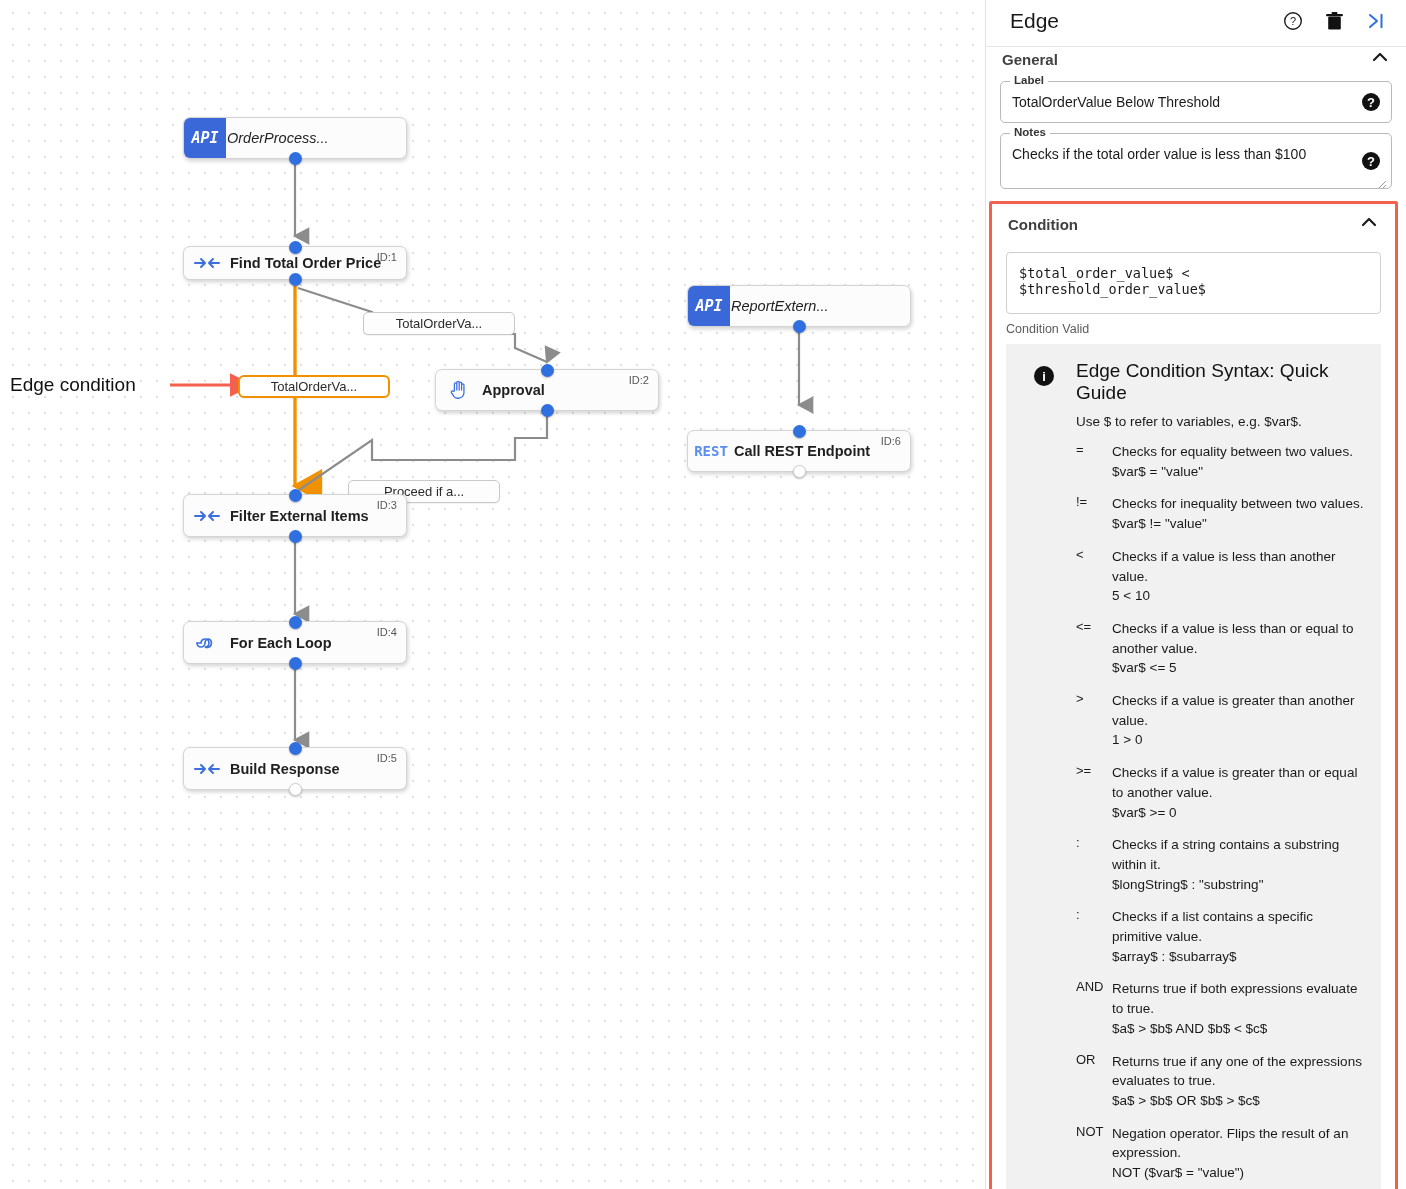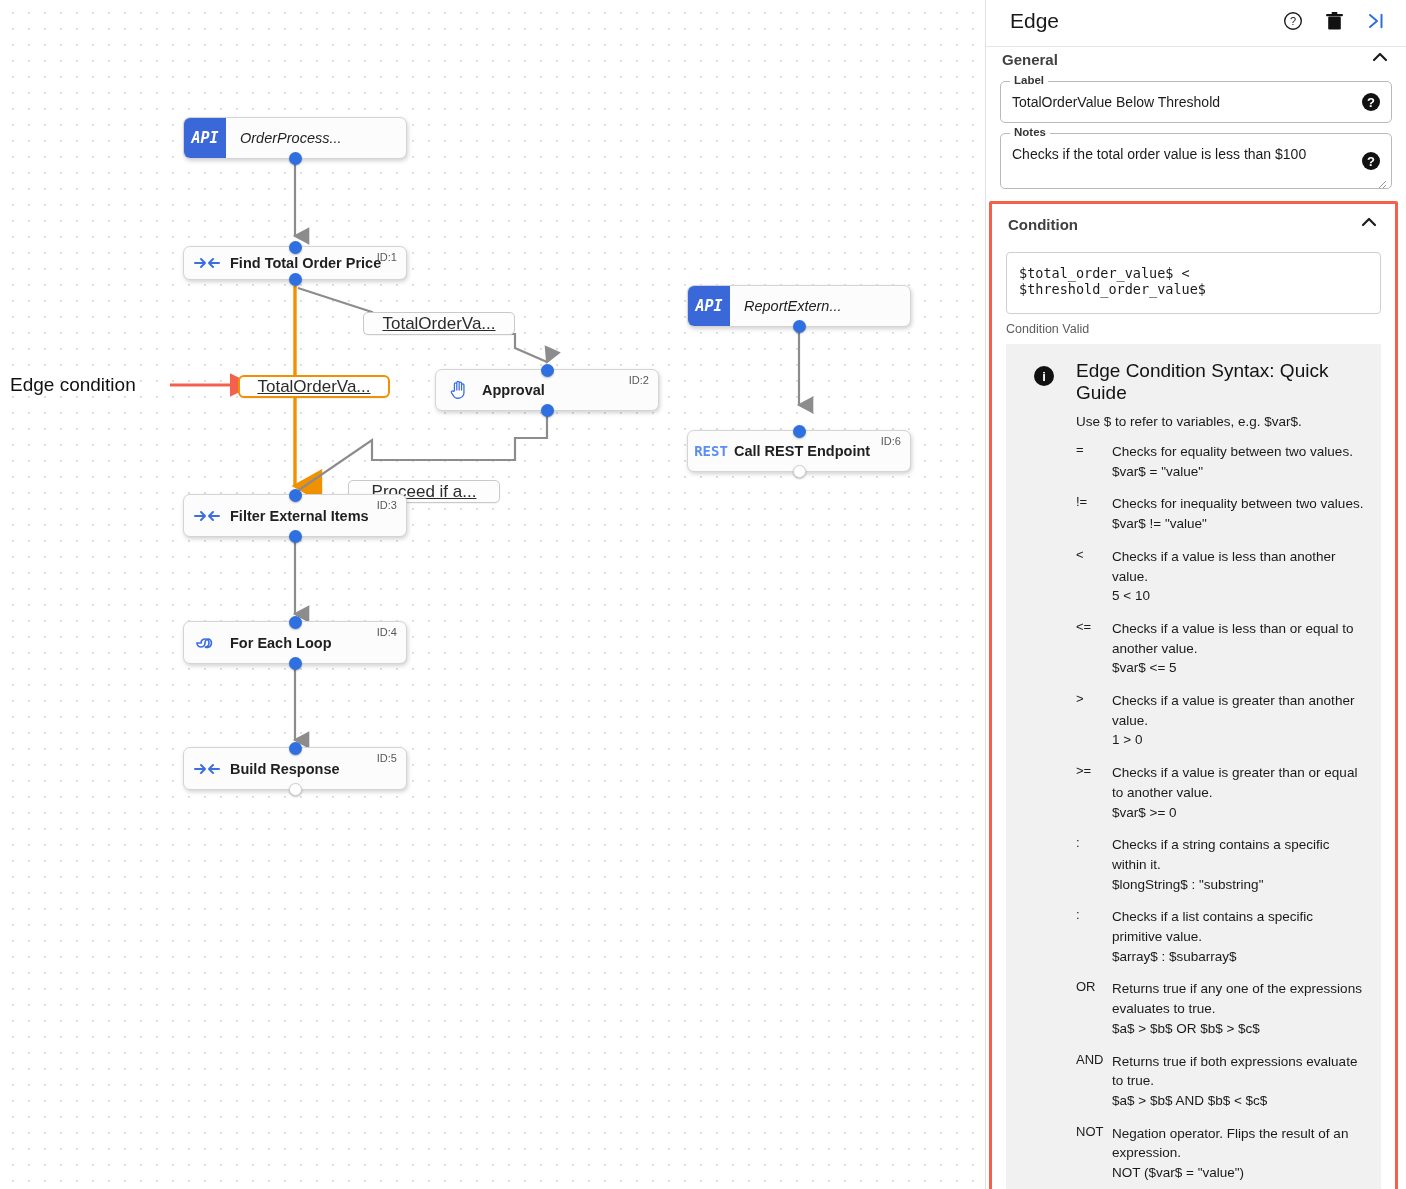--- a/index.html
+++ b/index.html
@@ -51,7 +51,7 @@
     color: #ffffff; font-family: "DejaVu Sans Mono", monospace;
     font-size: 15px; font-weight: bold; letter-spacing: 0px;
   }
-  .node.api .node-label { margin-left: 14px; font-weight: normal; font-size: 14.5px; }
+  .node.api .node-label { margin-left: 1px; font-weight: normal; font-size: 14.5px; }
 
   .node.icon-node { padding-left: 0; }
   .node .nicon {

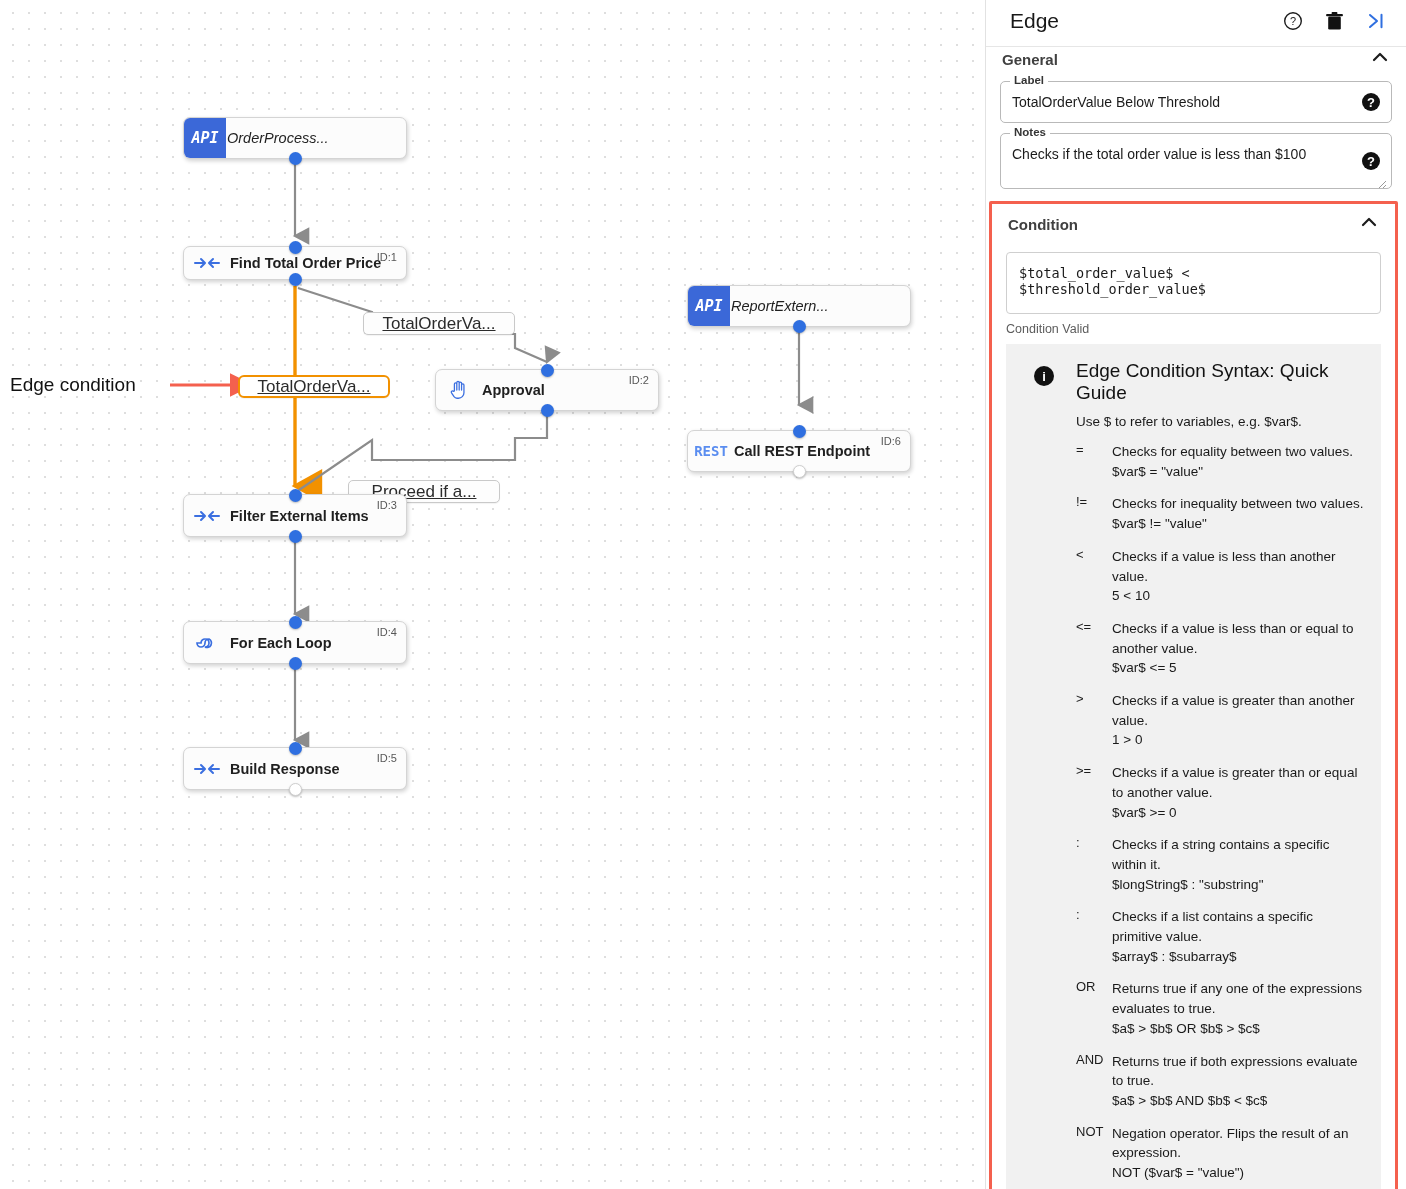--- a/index.html
+++ b/index.html
@@ -80,11 +80,10 @@
     background: #fdfdfd;
     border: 1px solid #c9c9c9;
     border-radius: 5px;
-    font-size: 17px; color: #2b2b2b;
+    font-size: 13px; color: #2b2b2b;
     display: flex; align-items: center; justify-content: center;
     white-space: nowrap;
     box-shadow: 0 1px 1px rgba(0,0,0,0.05);
-    text-decoration: underline;
   }
   .edge-label.selected {
     border: 2px solid #f29100;

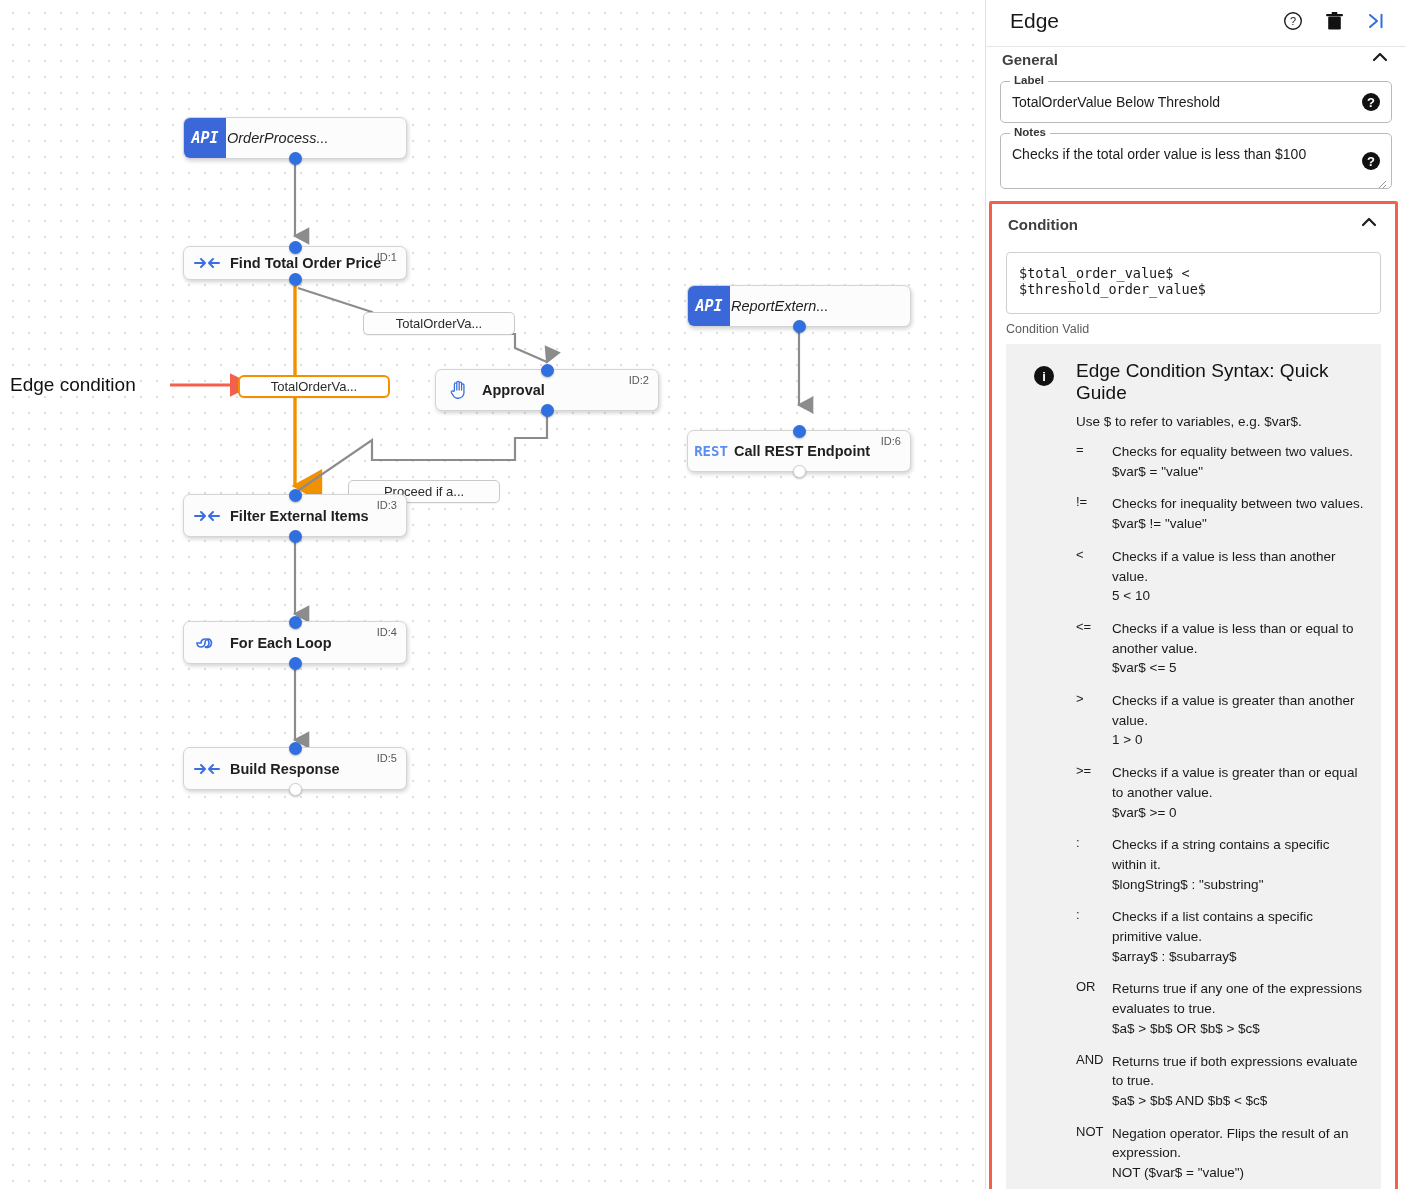--- a/index.html
+++ b/index.html
@@ -421,7 +421,7 @@
             </div>
             <div class="op-row">
               <div class="op-sym">:</div>
-              <div class="op-body"><span>Checks if a string contains a specific within it.</span><span class="op-ex">$longString$ : "substring"</span></div>
+              <div class="op-body"><span>Checks if a string contains a substring within it.</span><span class="op-ex">$longString$ : "substring"</span></div>
             </div>
             <div class="op-row">
               <div class="op-sym">:</div>

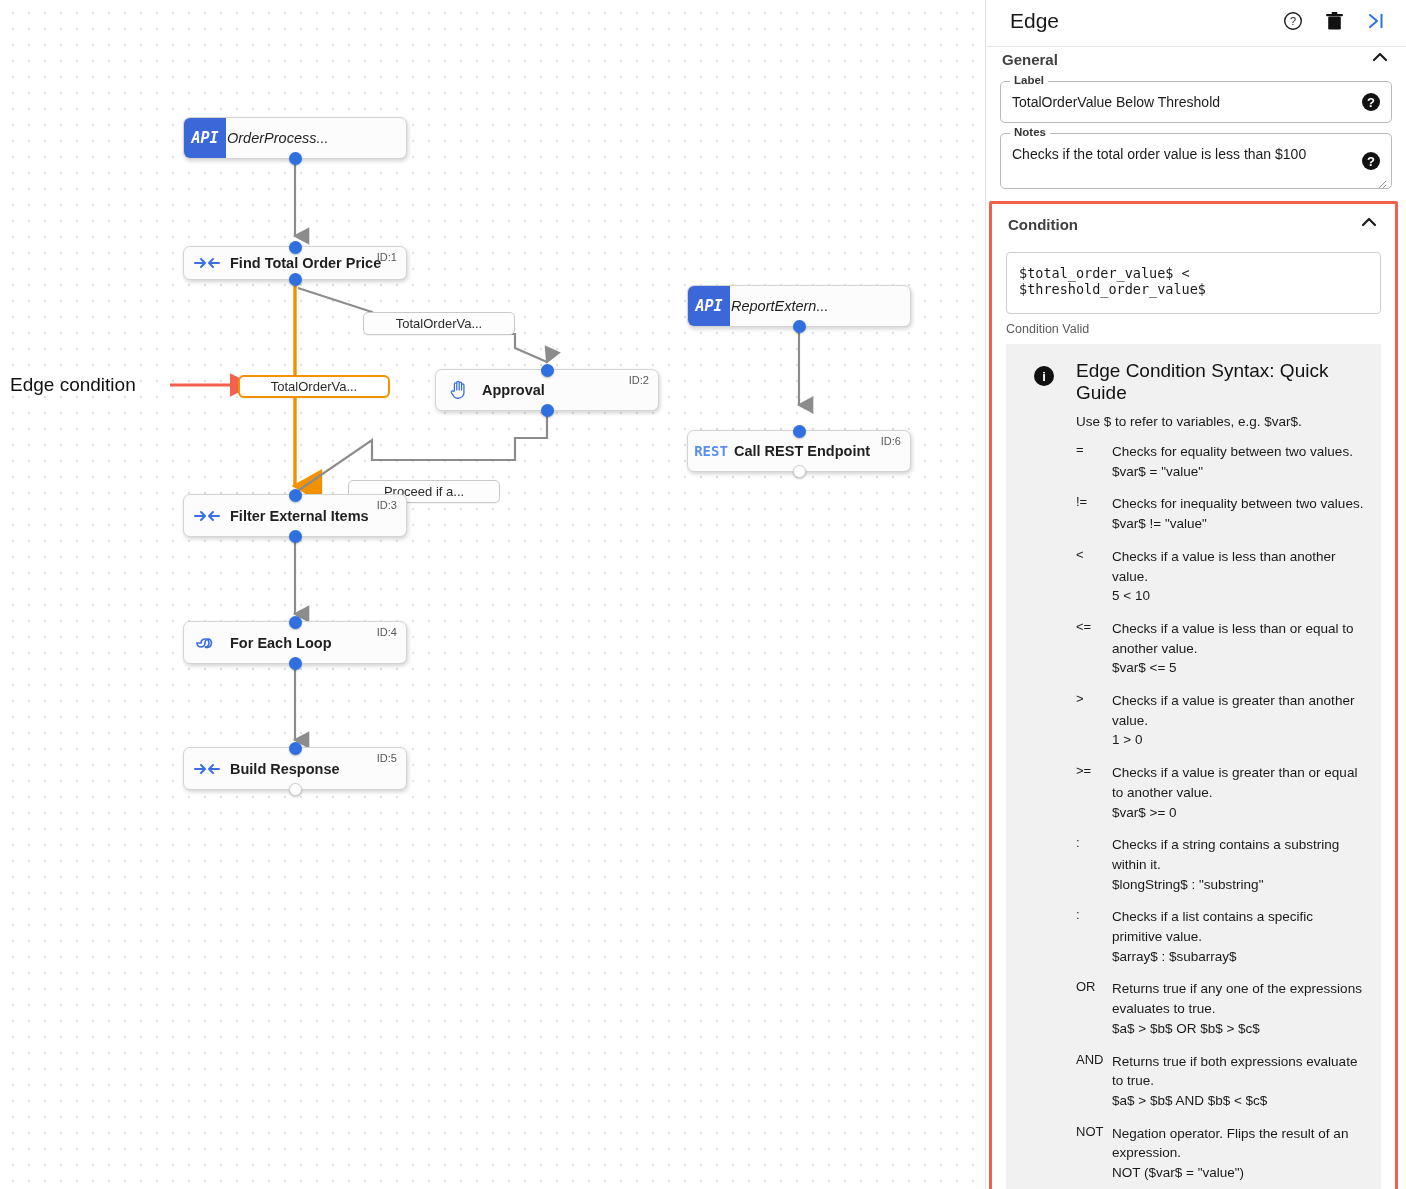--- a/index.html
+++ b/index.html
@@ -428,14 +428,14 @@
               <div class="op-body"><span>Checks if a list contains a specific primitive value.</span><span class="op-ex">$array$ : $subarray$</span></div>
             </div>
             <div class="op-row">
+              <div class="op-sym">AND</div>
+              <div class="op-body"><span>Returns true if both expressions evaluate to true.</span><span class="op-ex">$a$ &gt; $b$ AND $b$ &lt; $c$</span></div>
+            </div>
+            <div class="op-row">
               <div class="op-sym">OR</div>
               <div class="op-body"><span>Returns true if any one of the expressions evaluates to true.</span><span class="op-ex">$a$ &gt; $b$ OR $b$ &gt; $c$</span></div>
             </div>
             <div class="op-row">
-              <div class="op-sym">AND</div>
-              <div class="op-body"><span>Returns true if both expressions evaluate to true.</span><span class="op-ex">$a$ &gt; $b$ AND $b$ &lt; $c$</span></div>
-            </div>
-            <div class="op-row">
               <div class="op-sym">NOT</div>
               <div class="op-body"><span>Negation operator. Flips the result of an expression.</span><span class="op-ex">NOT ($var$ = "value")</span></div>
             </div>

